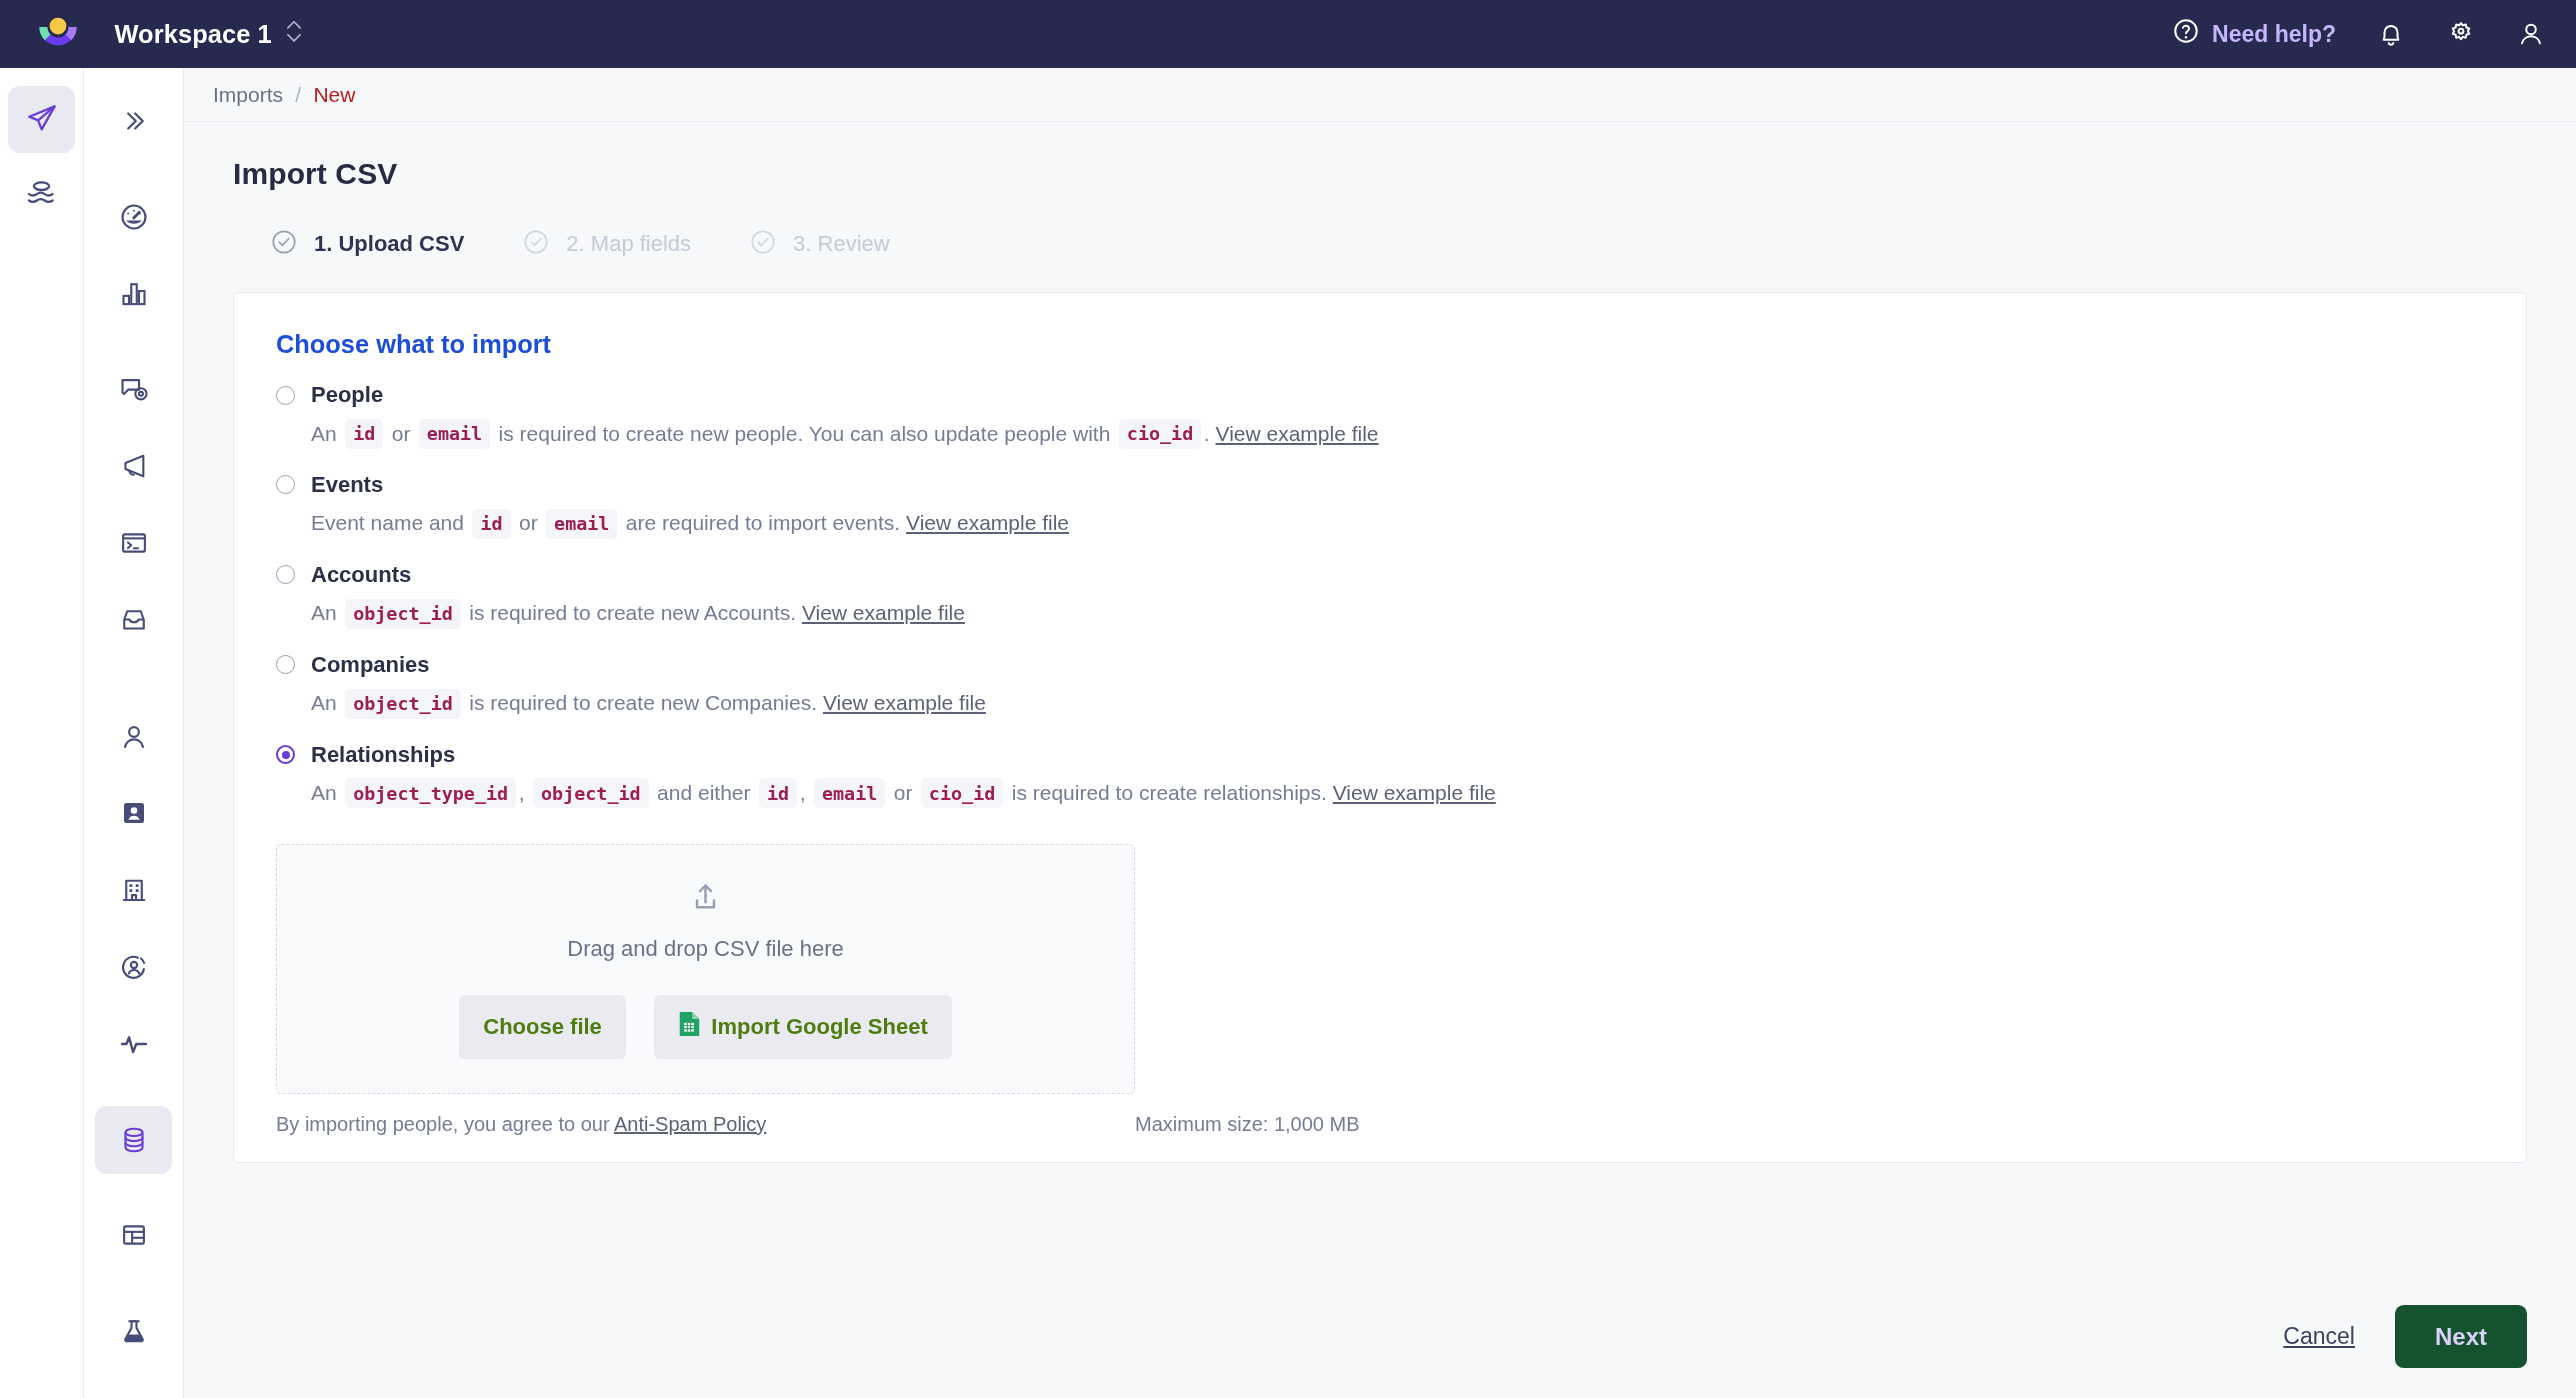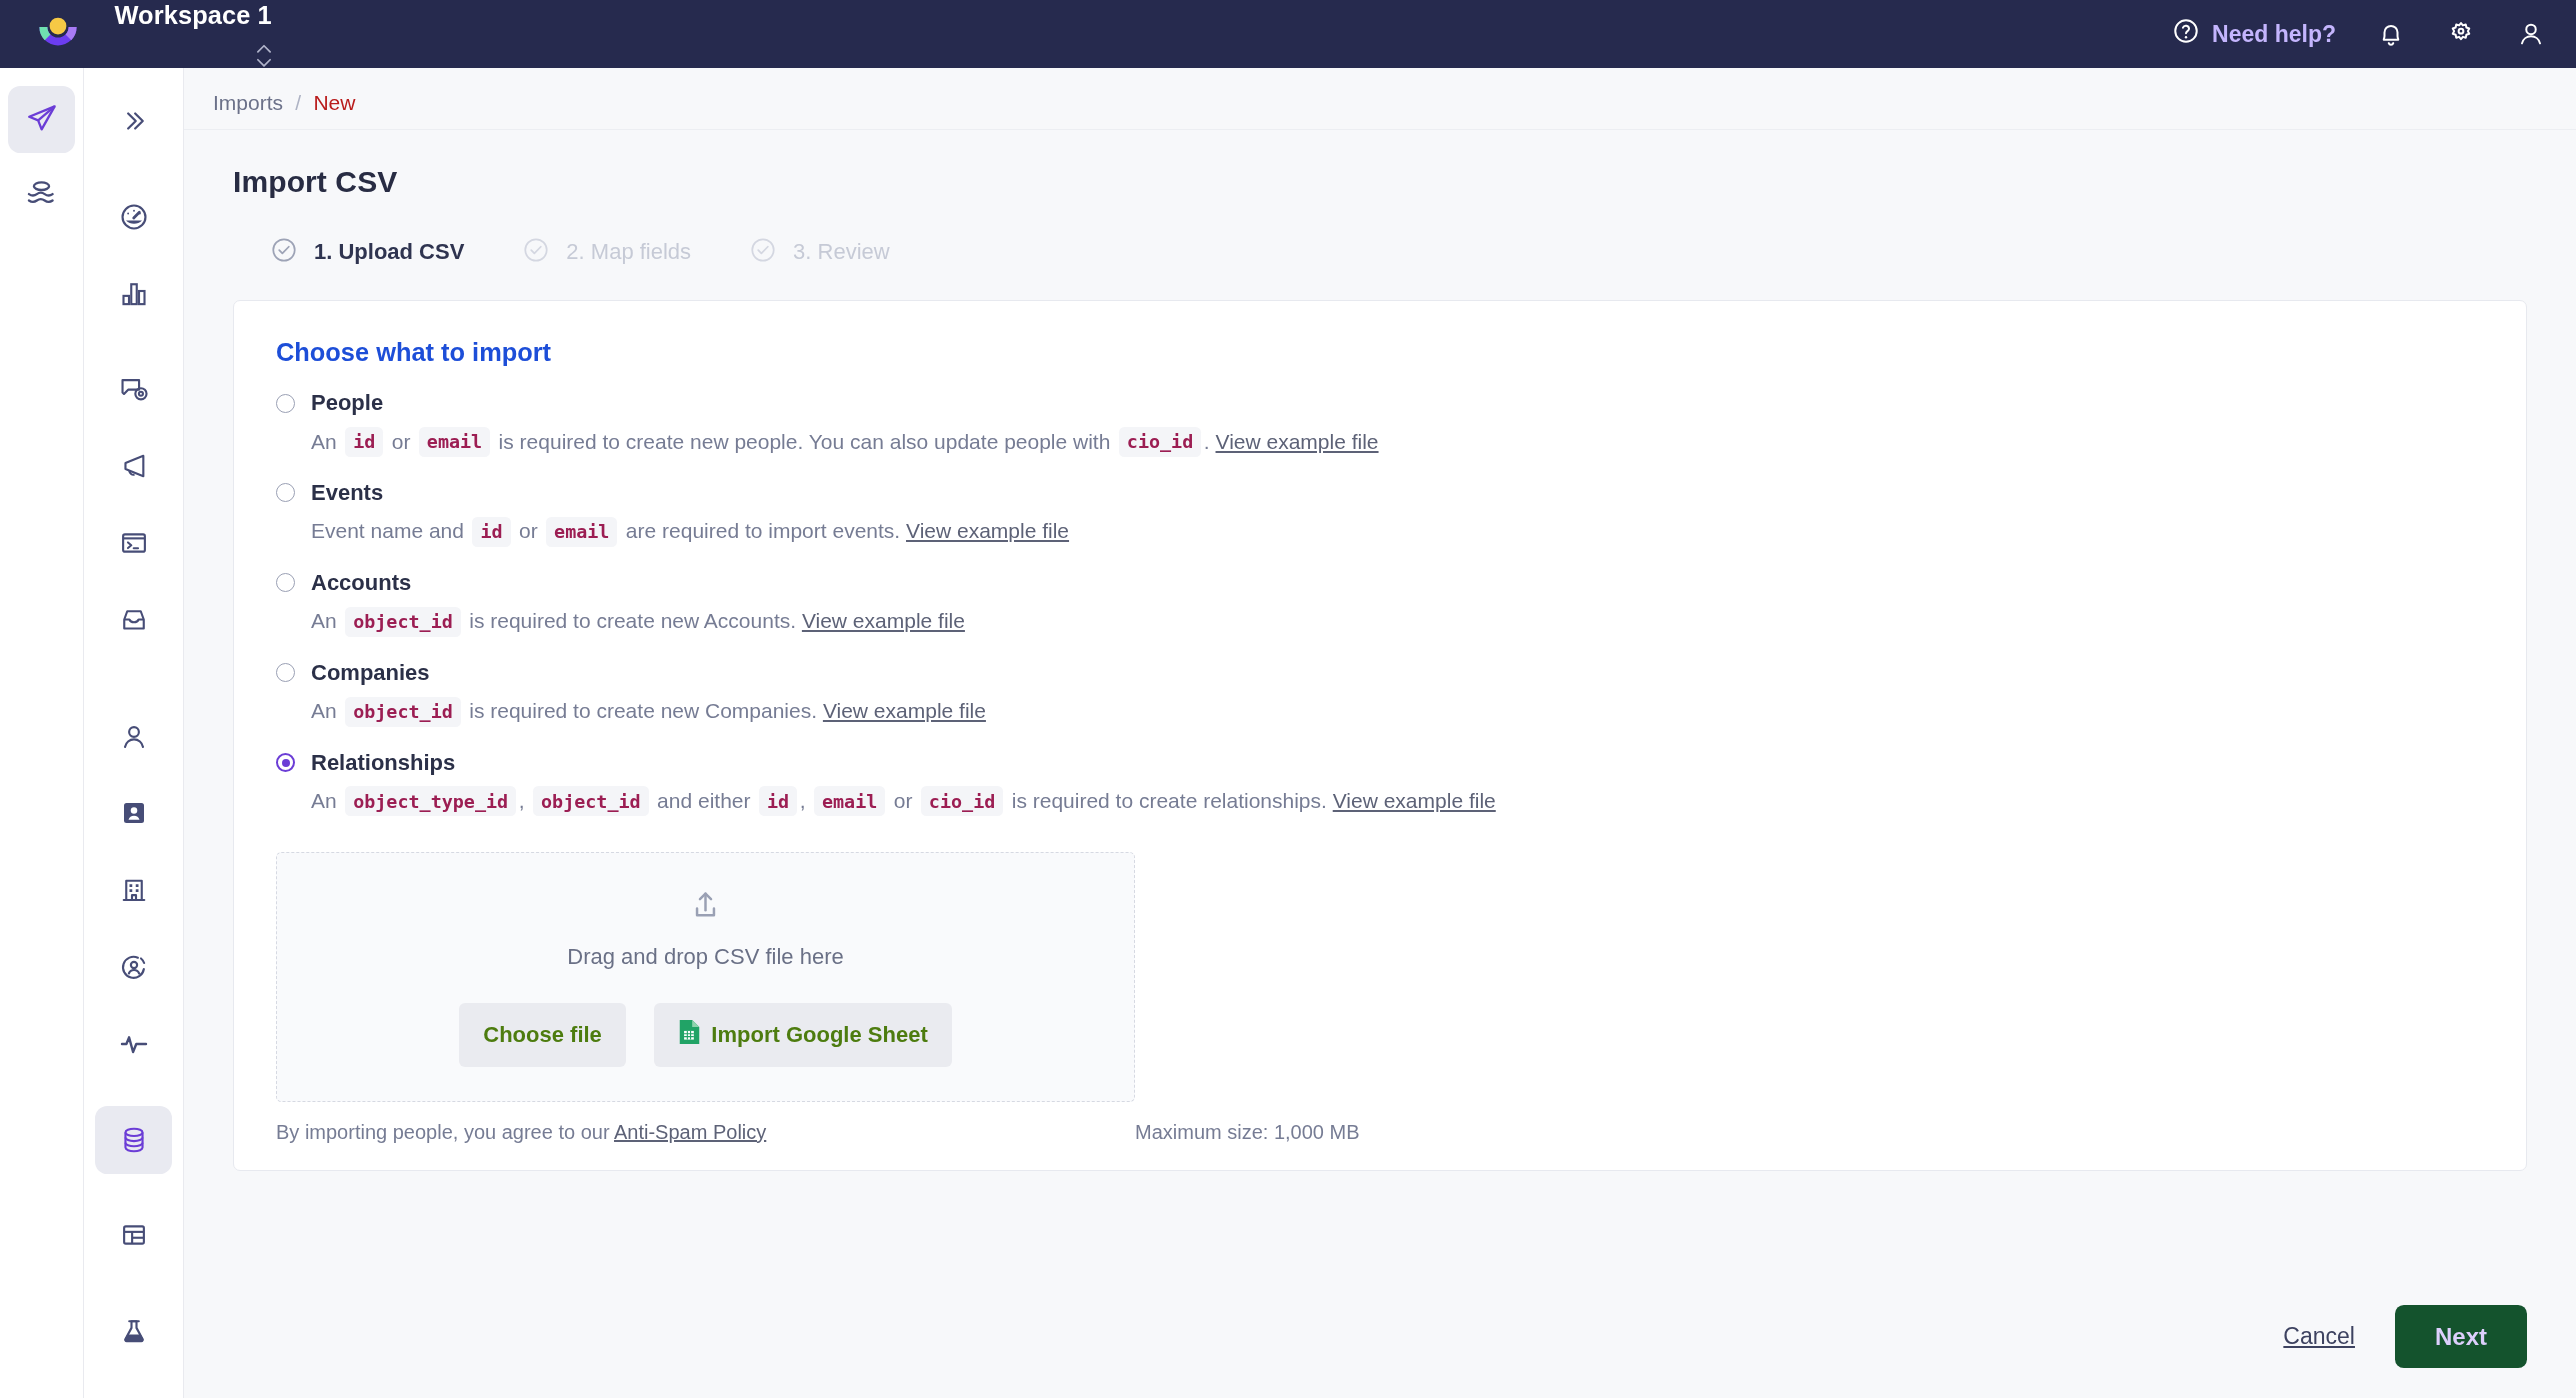--- a/index.html
+++ b/index.html
@@ -21,7 +21,7 @@
   }
   .logo-wrap { width: 67px; display: flex; align-items: center; justify-content: center; }
   .logo { width: 46px; height: 46px; display:block; }
-  .ws-block { display: flex; align-items: flex-end; gap: 14px; margin-left: 23px; flex-direction: column; }
+  .ws-block { display: flex; align-items: flex-start; gap: 14px; margin-left: 23px; }
   .ws-title { font-size: 25.4px; font-weight: 700; letter-spacing: 0.1px; color:#ffffff; }
   .ws-caret { display:flex; flex-direction:column; gap:4.4px; opacity:.85; }
   .topbar-spacer { flex: 1; }

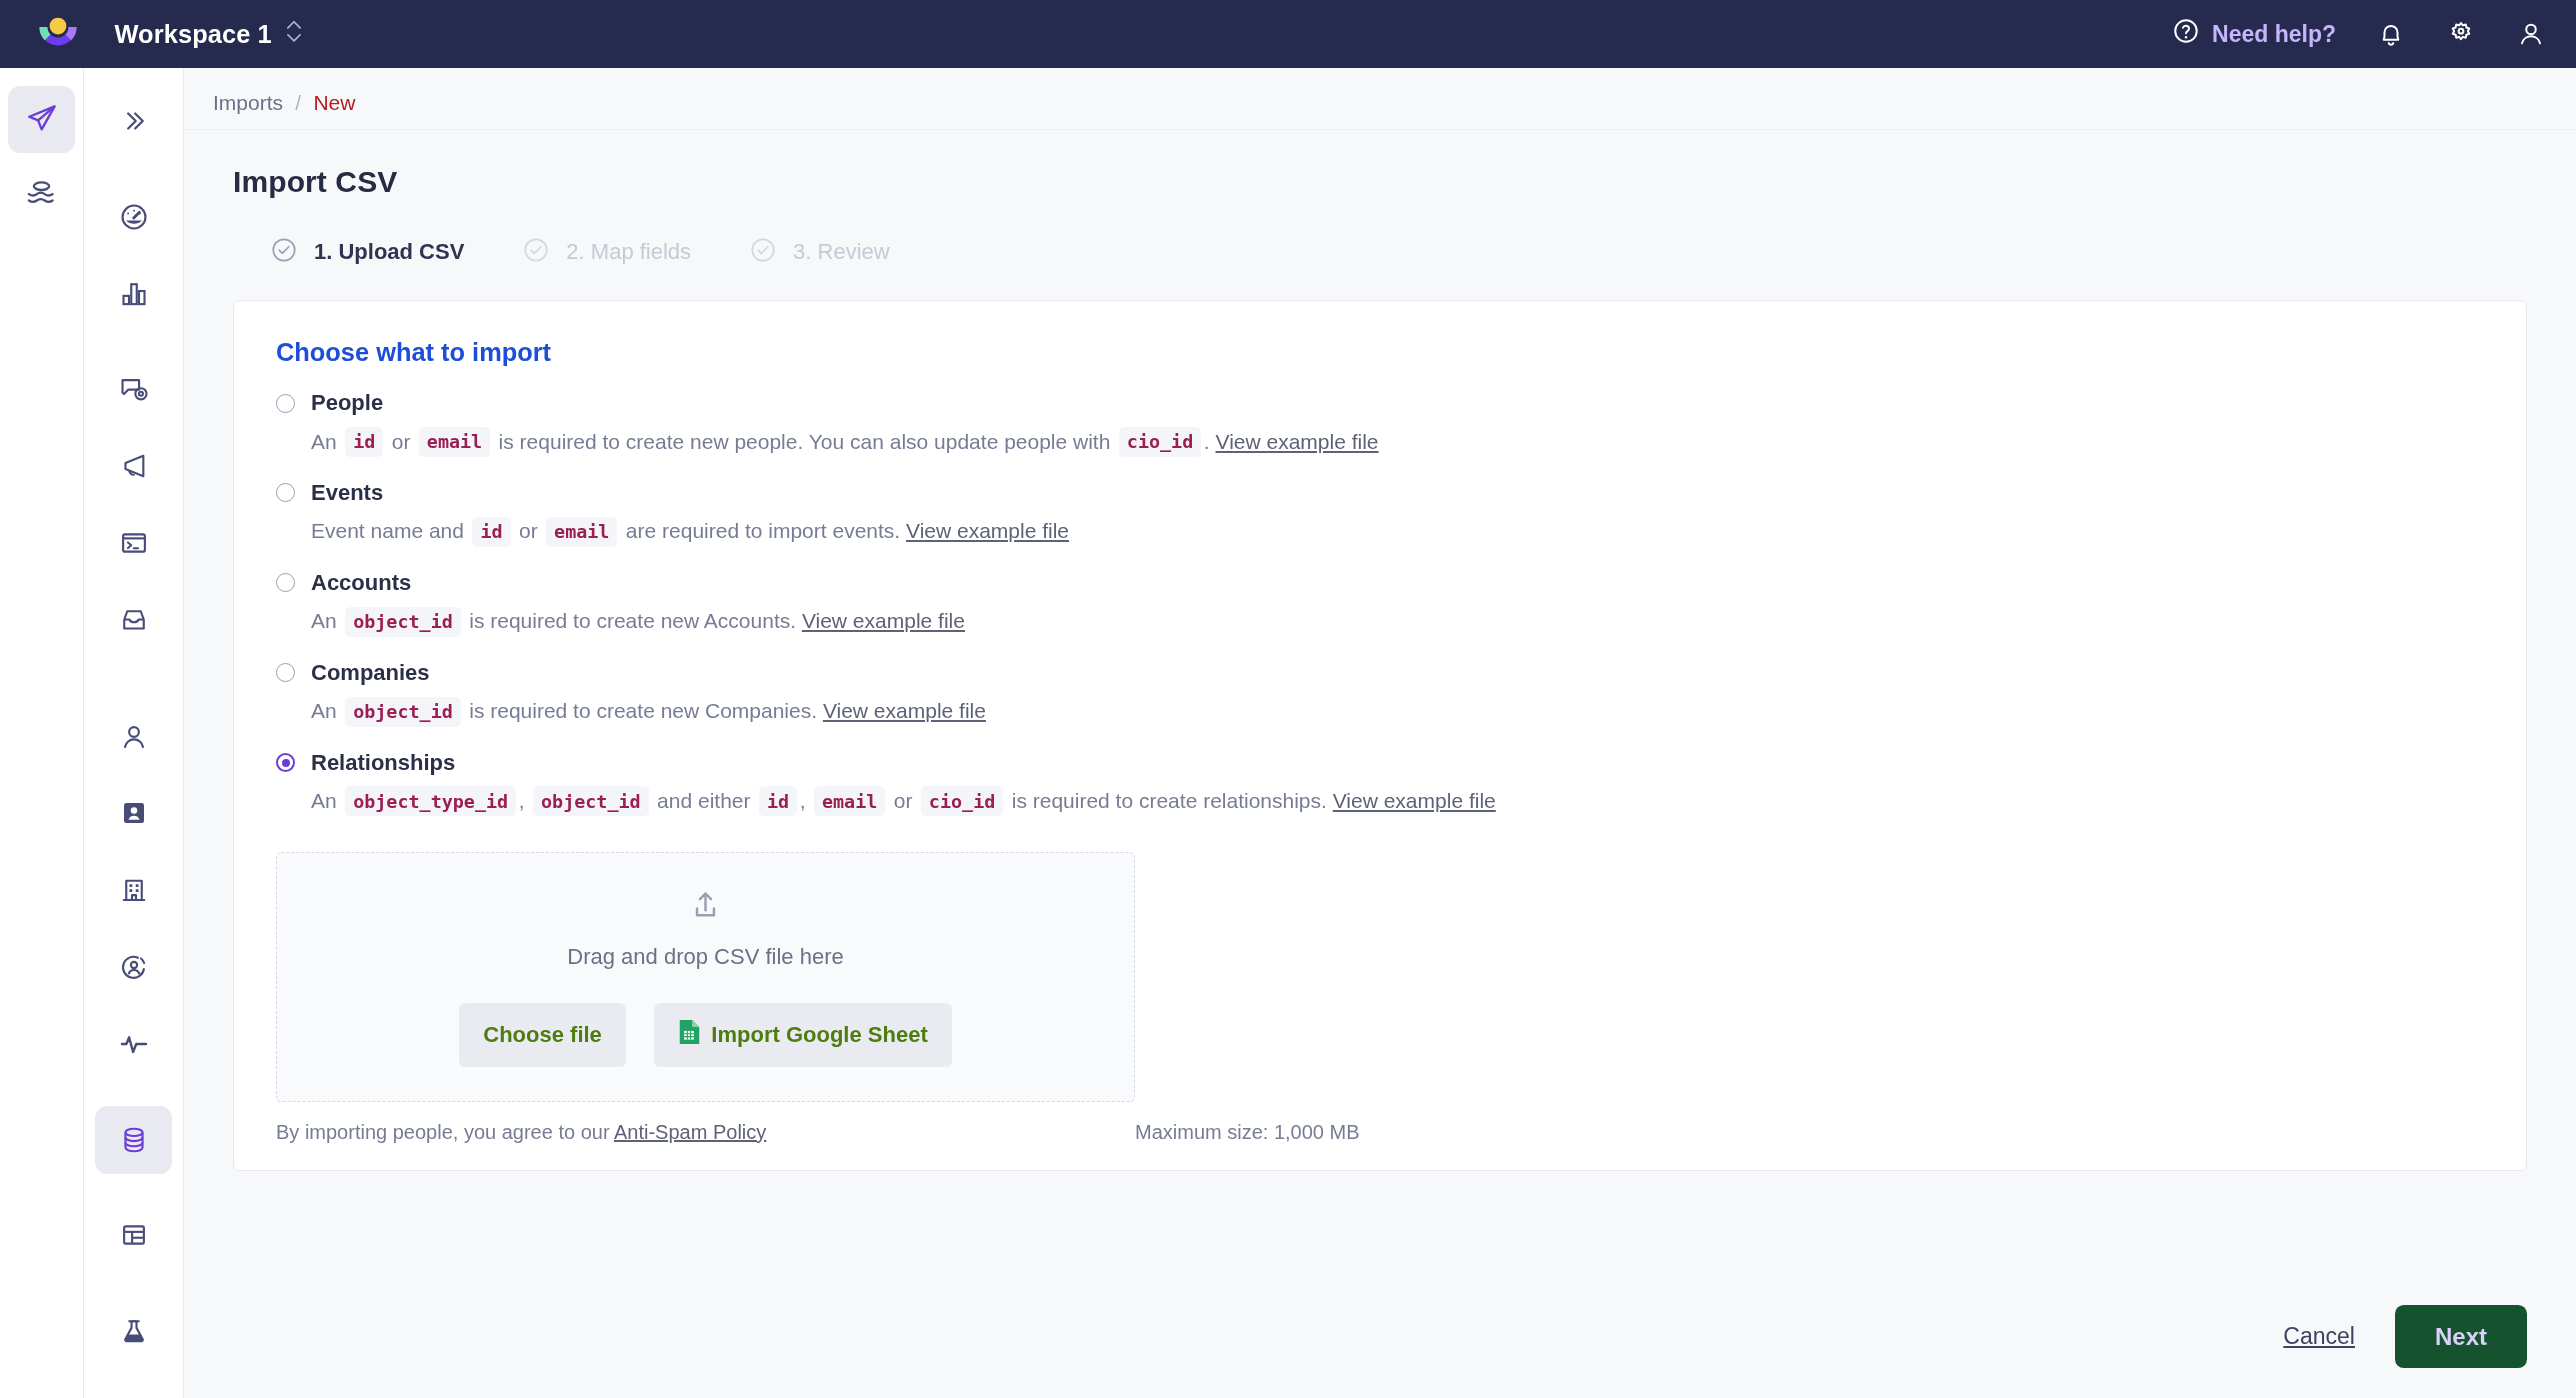--- a/index.html
+++ b/index.html
@@ -72,7 +72,6 @@
     padding-left: 29px;
     border-bottom: 0.9px solid #eceef2;
     font-size: 21px;
-    margin-top: 8px;
   }
   .crumb-link { color: #6b7189; cursor: pointer; }
   .crumb-sep { color: #aeb3c4; }

